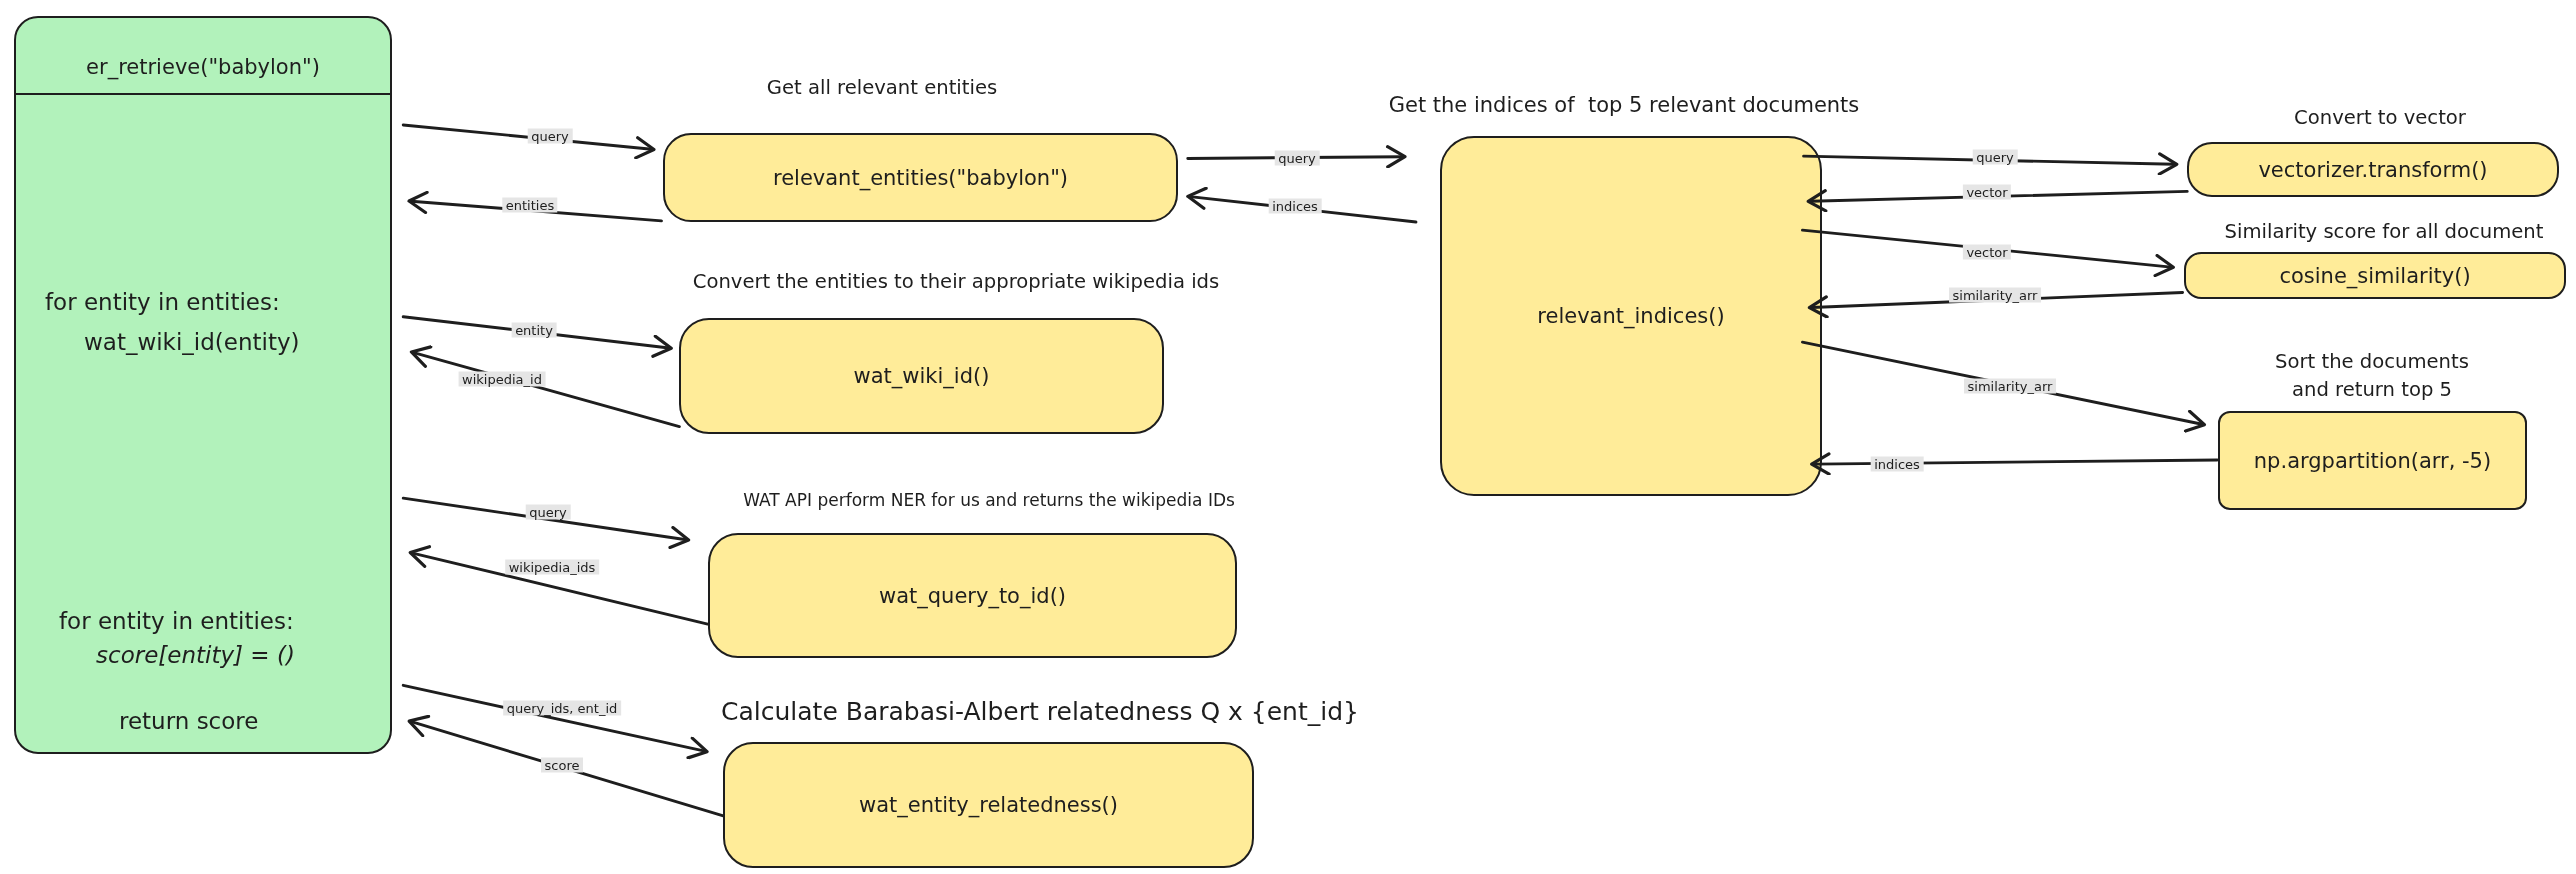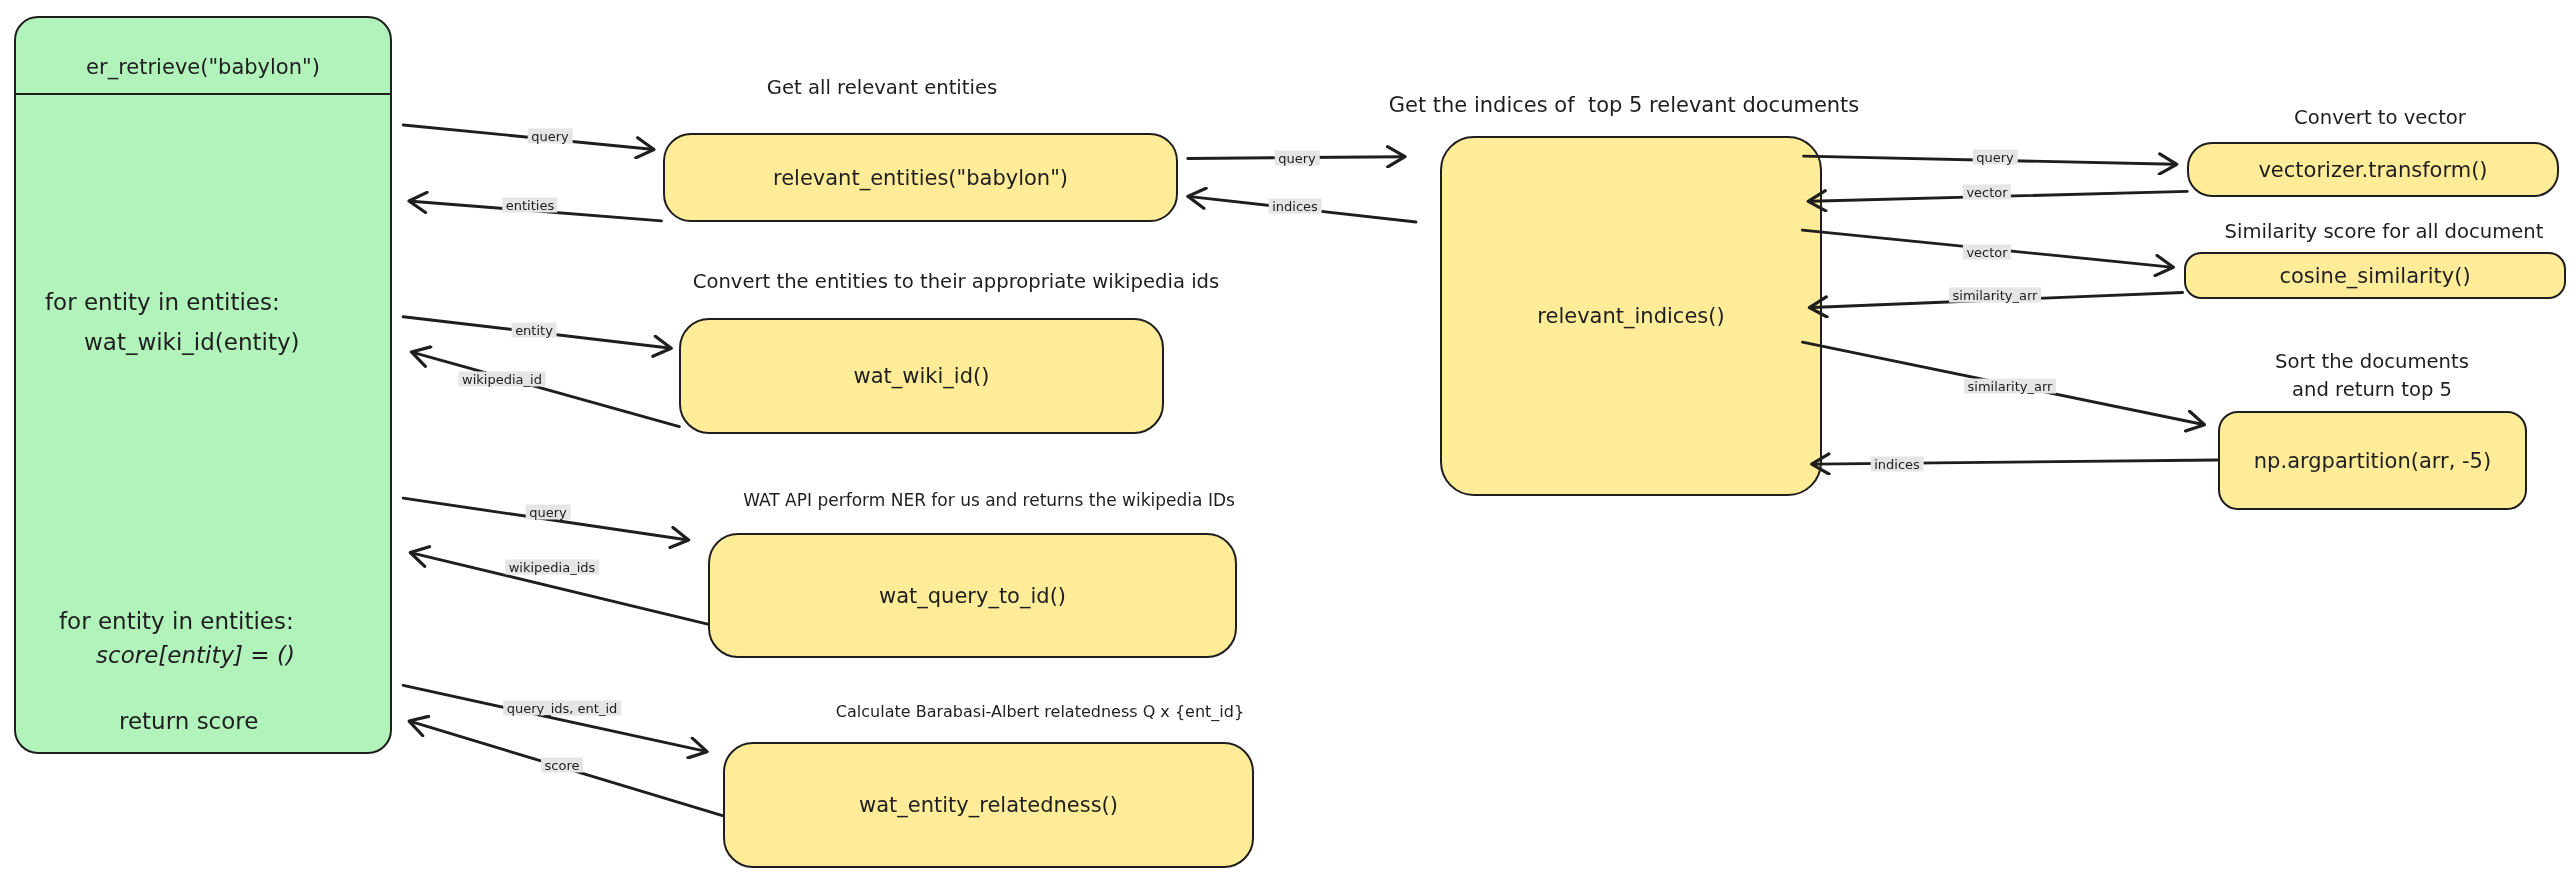--- a/index.html
+++ b/index.html
@@ -100,7 +100,7 @@
     <span>cosine_similarity()</span>
   </div>
 
-  <div class="box" style="left:2218px;top:411px;width:309px;height:99px;border-radius:20px;">
+  <div class="box" style="left:2218px;top:411px;width:309px;height:99px;border-radius:12px;">
     <span>np.argpartition(arr, -5)</span>
   </div>
 

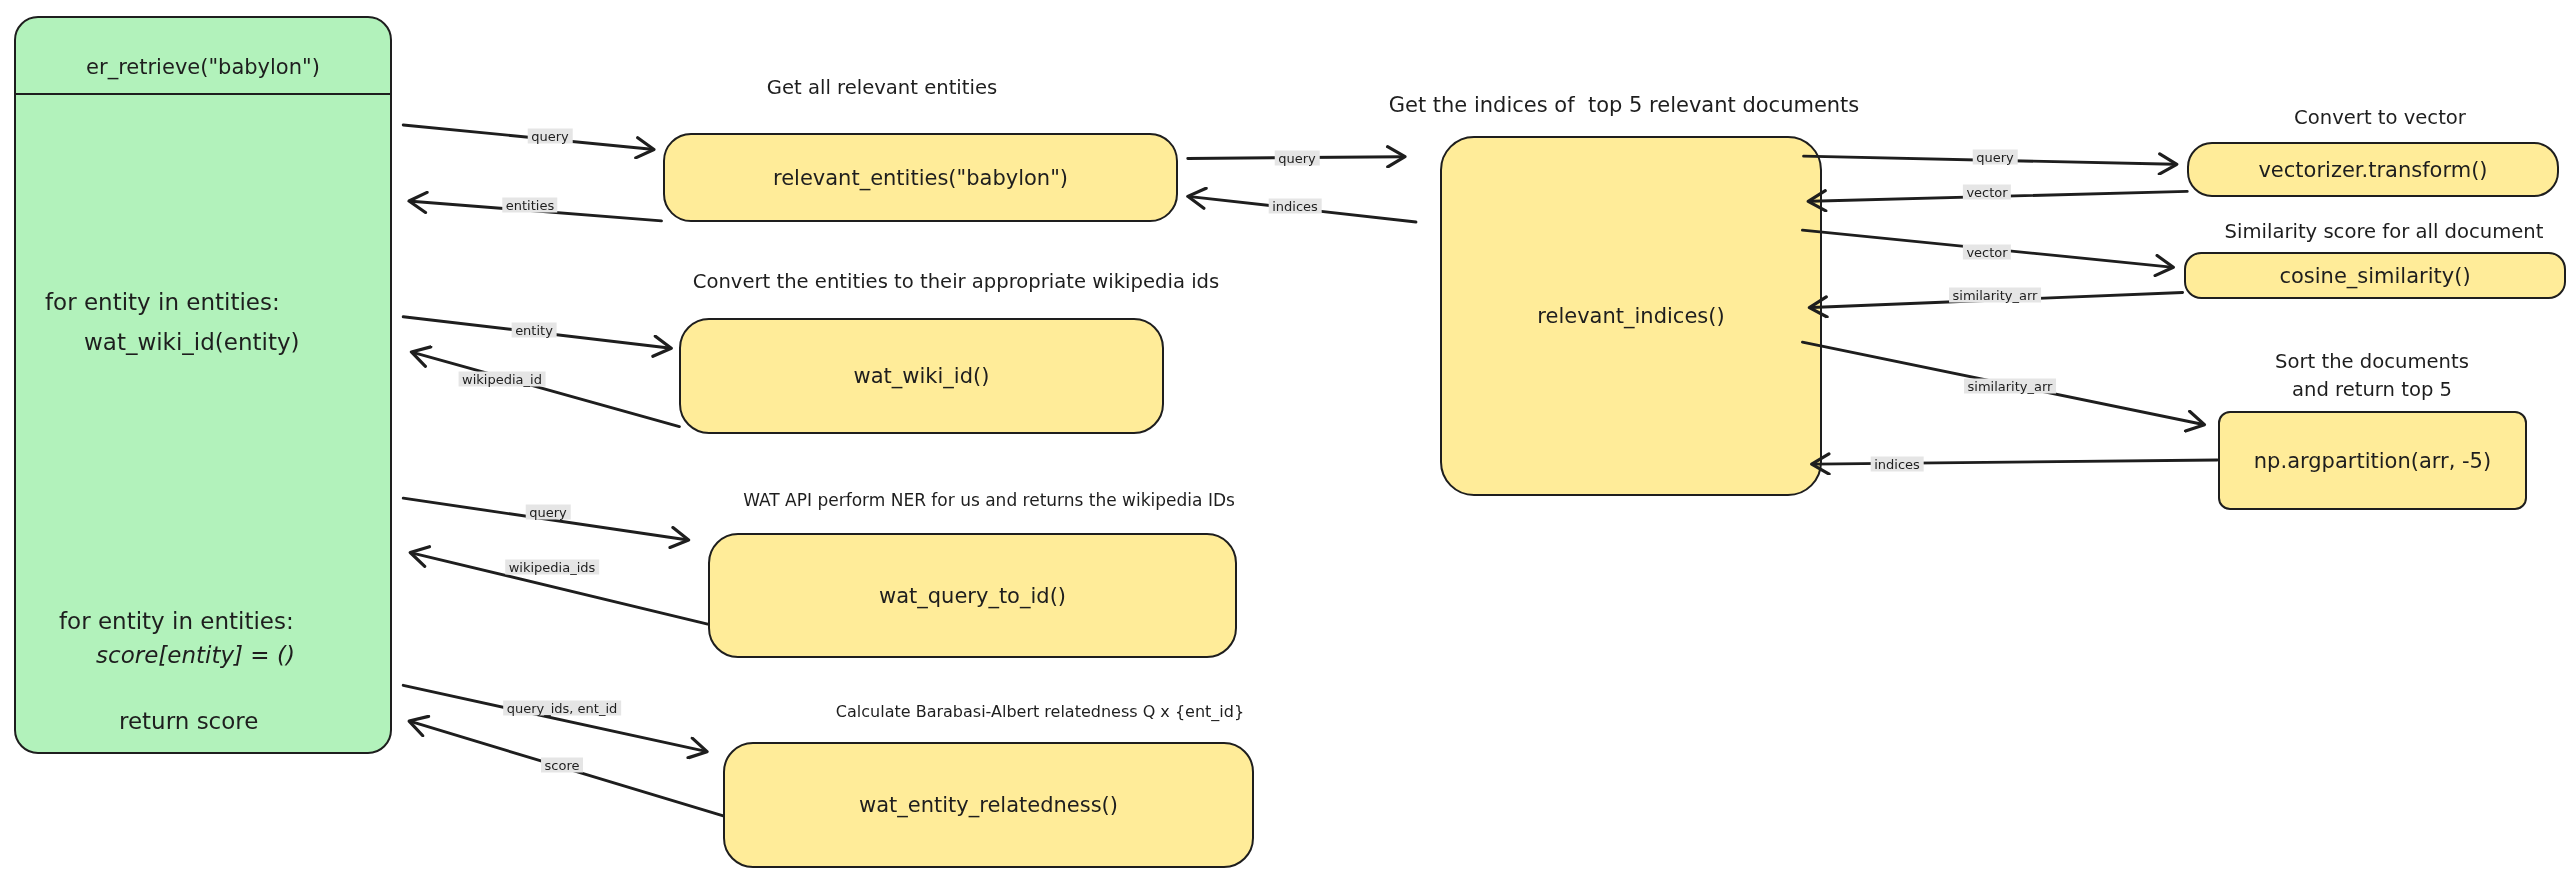--- a/index.html
+++ b/index.html
@@ -107,7 +107,7 @@
   <div class="title" style="left:882px;top:87px;">Get all relevant entities</div>
   <div class="title" style="left:956px;top:281px;">Convert the entities to their appropriate wikipedia ids</div>
   <div class="title" style="left:989px;top:500px;font-size:17px;">WAT API perform NER for us and returns the wikipedia IDs</div>
-  <div class="title" style="left:1040px;top:711px;font-size:16px;">Calculate Barabasi-Albert relatedness Q x {ent_id}</div>
+  <div class="title" style="left:1040px;top:711px;font-size:25px;">Calculate Barabasi-Albert relatedness Q x {ent_id}</div>
   <div class="title" style="left:1624px;top:105px;font-size:21px;">Get the indices of  top 5 relevant documents</div>
   <div class="title" style="left:2380px;top:117px;">Convert to vector</div>
   <div class="title" style="left:2384px;top:231px;">Similarity score for all document</div>

